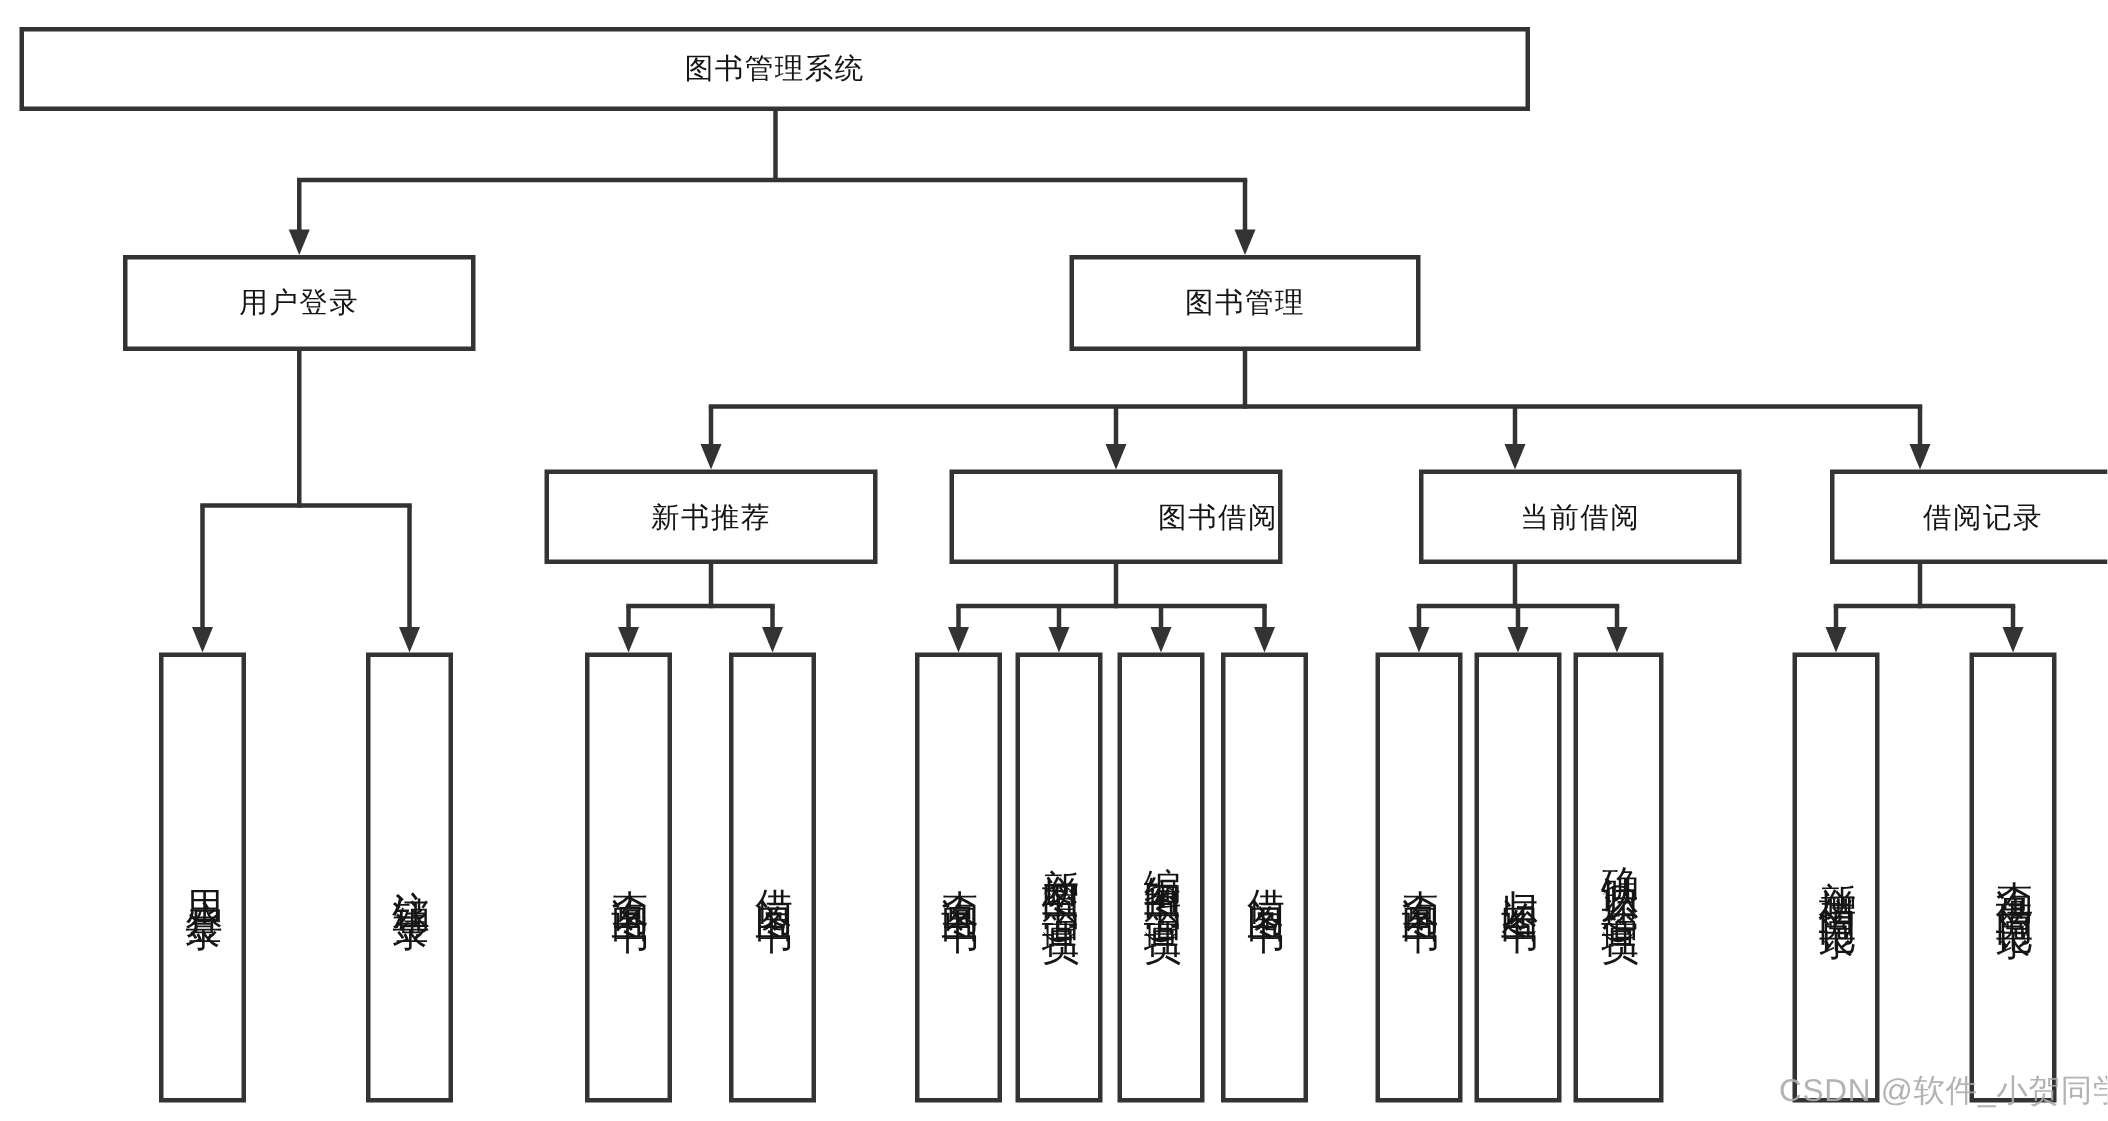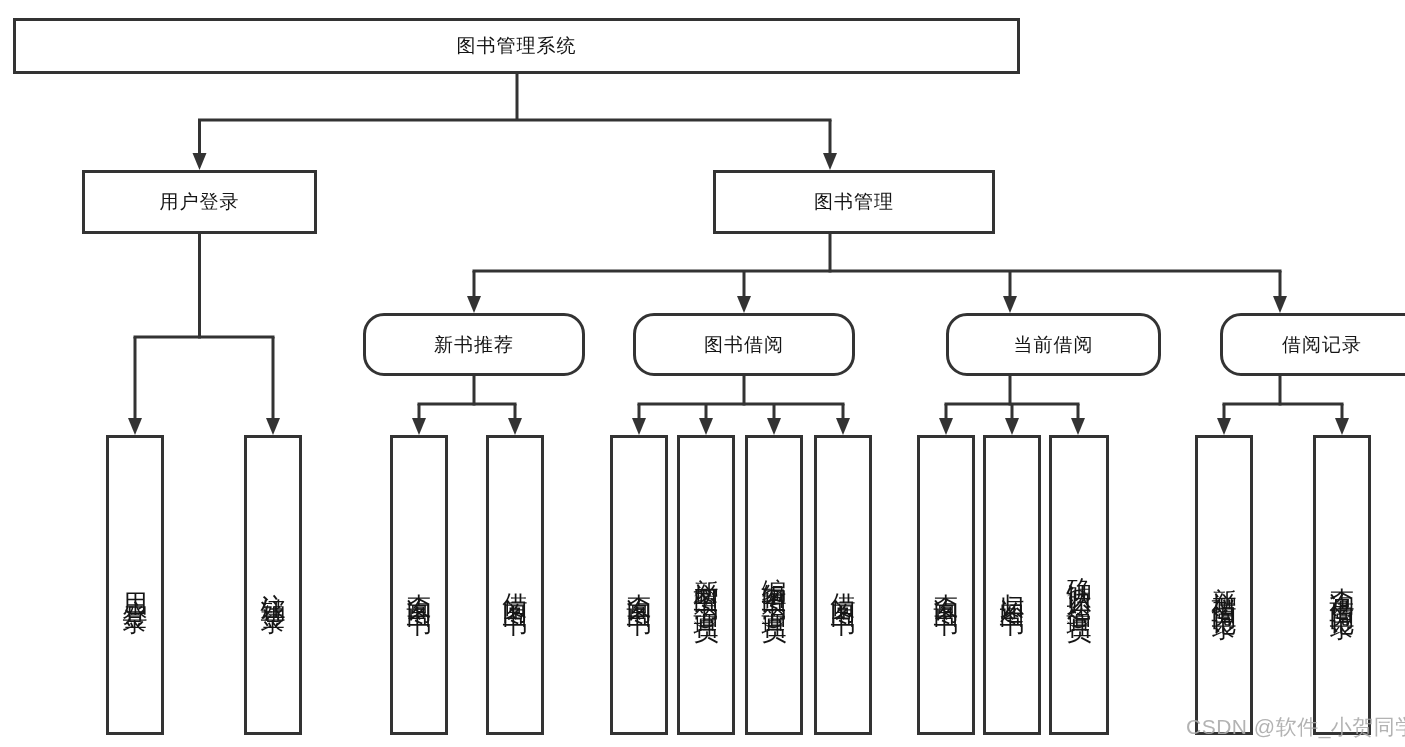--- a/index.html
+++ b/index.html
@@ -22,7 +22,7 @@
   .b-root{left:13px;top:18px;width:1007px;height:56px;}
   
   .b-login{left:82px;top:170px;width:235px;height:64px;}
-  .b-mgmt{left:713px;top:170px;width:282px;height:64px;}
+  .b-mgmt{left:713px;top:170px;width:234px;height:64px;}
   
   .b-l3{top:313px;height:63px;width:222px;border-radius:21px;}
   .b-g1{left:363px;}

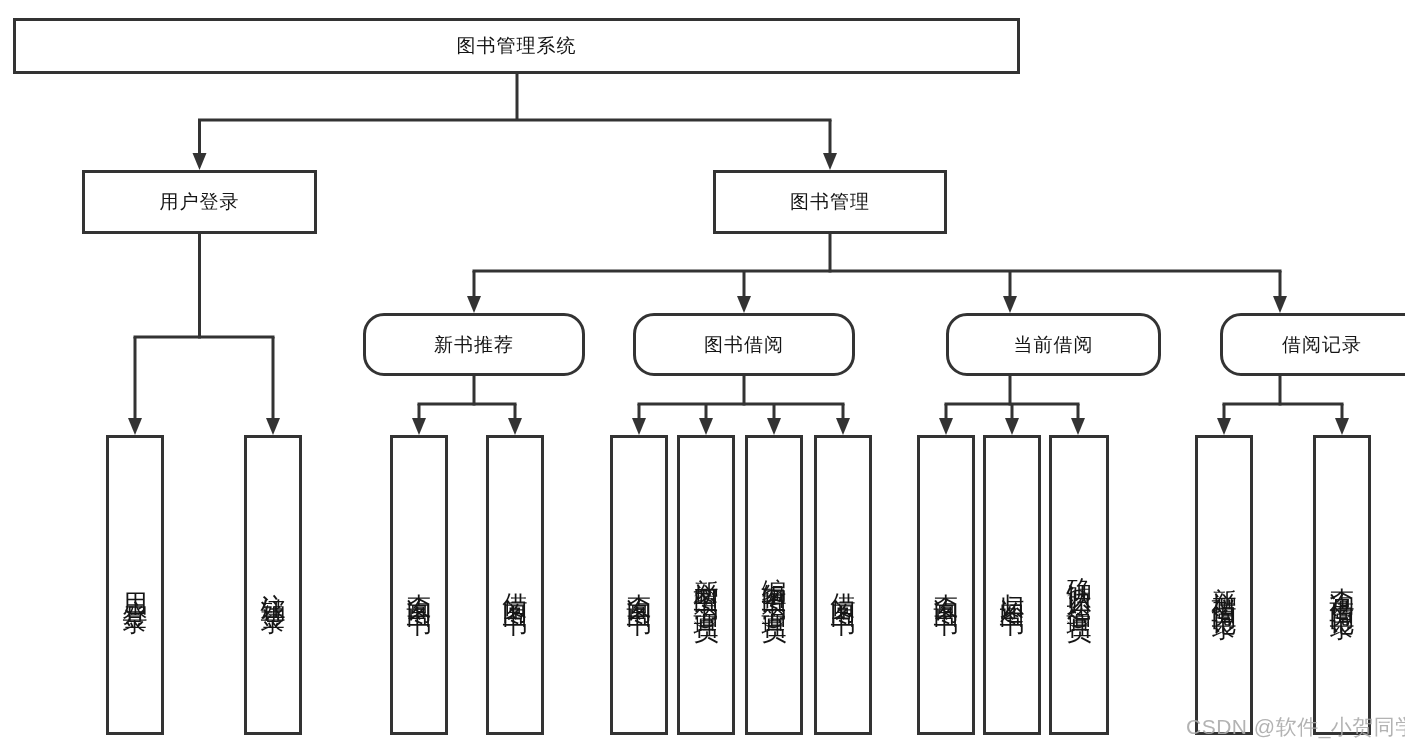--- a/index.html
+++ b/index.html
@@ -24,7 +24,7 @@
   .b-login{left:82px;top:170px;width:235px;height:64px;}
   .b-mgmt{left:713px;top:170px;width:234px;height:64px;}
   
-  .b-l3{top:313px;height:63px;width:222px;border-radius:21px;}
+  .b-l3{top:313px;height:63px;width:222px;}
   .b-g1{left:363px;}
   .b-g2{left:633px;}
   .b-g3{left:946px;width:215px;}

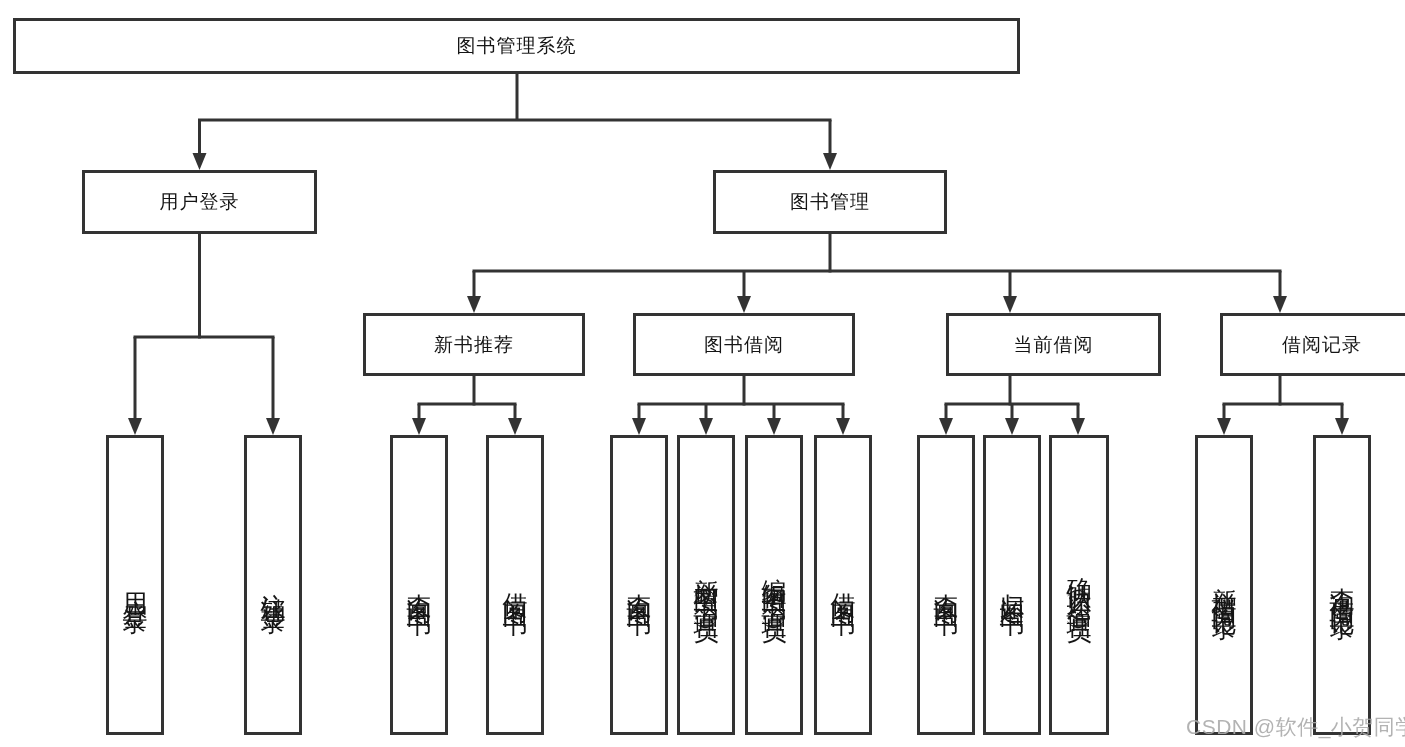--- a/index.html
+++ b/index.html
@@ -26,7 +26,7 @@
   
   .b-l3{top:313px;height:63px;width:222px;}
   .b-g1{left:363px;}
-  .b-g2{left:633px;}
+  .b-g2{left:633px;justify-content:flex-end;}
   .b-g3{left:946px;width:215px;}
   .b-g4{left:1172px;width:204px;margin-left:48px;}
   

